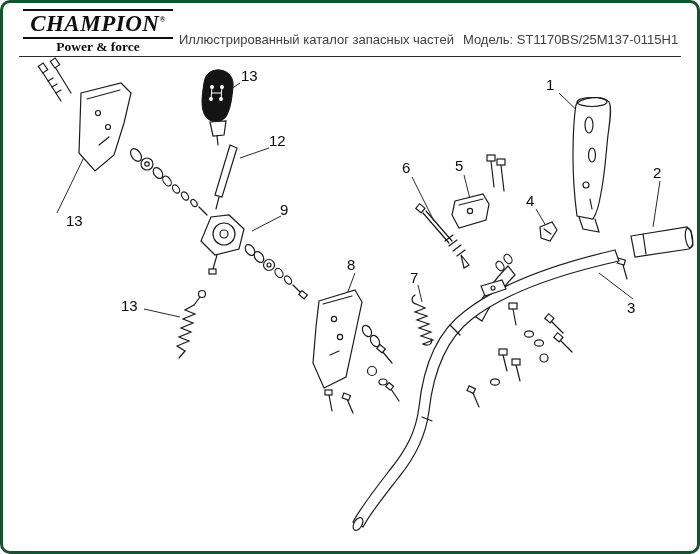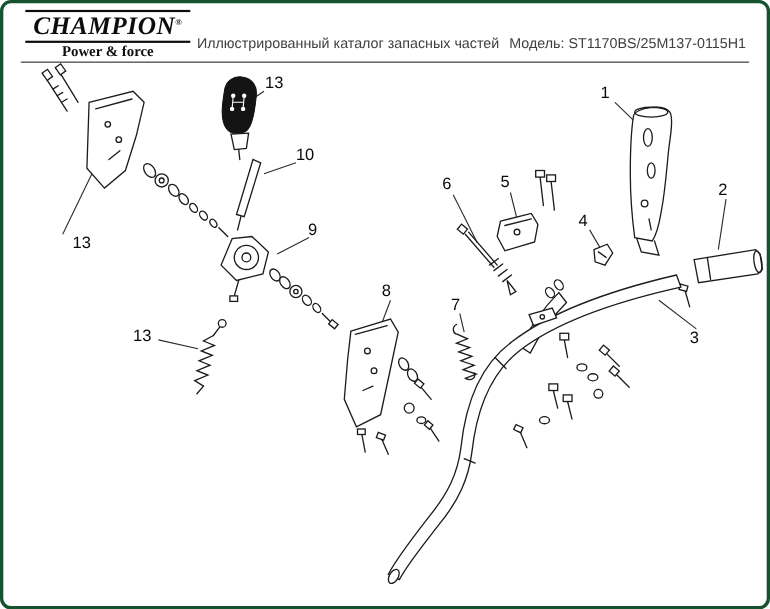--- a/index.html
+++ b/index.html
@@ -248,7 +248,7 @@
   <span class="callout" style="left:407px; top:267px;">7</span>
   <span class="callout" style="left:344px; top:254px;">8</span>
   <span class="callout" style="left:277px; top:199px;">9</span>
-  <span class="callout" style="left:266px; top:130px;">10</span>
+  <span class="callout" style="left:266px; top:130px;">12</span>
   <span class="callout" style="left:238px; top:65px;">13</span>
   <span class="callout" style="left:118px; top:295px;">13</span>
   <span class="callout" style="left:40px;  top:210px;margin-left:23px;">13</span>

